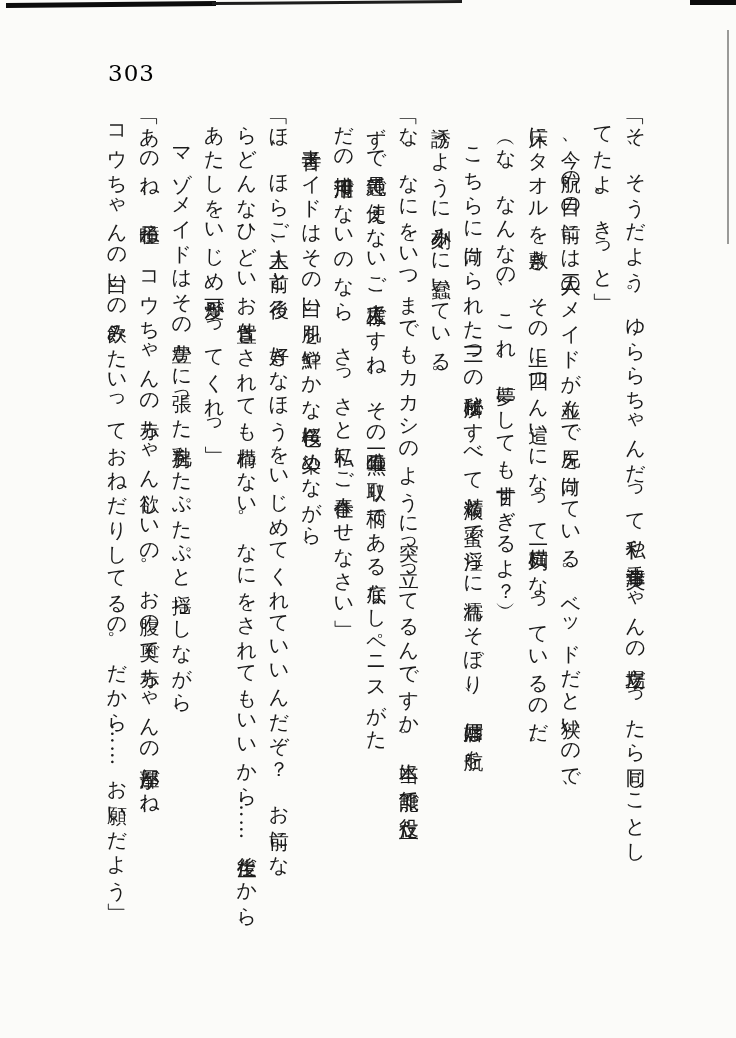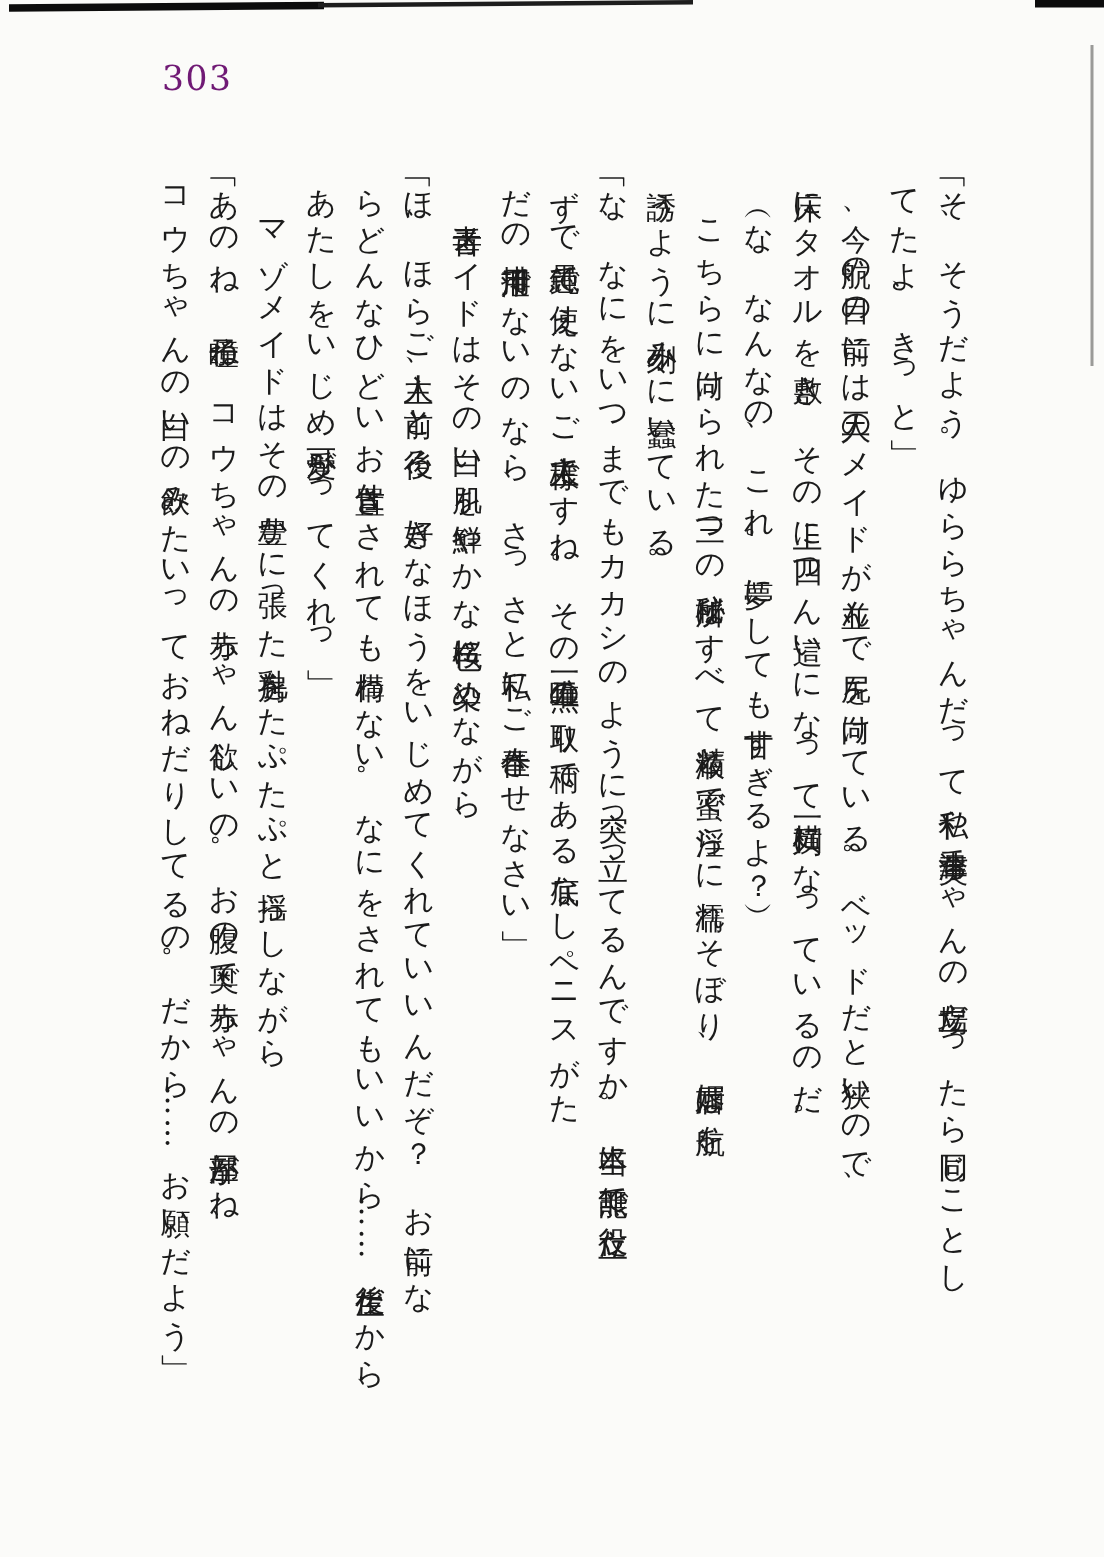--- a/index.html
+++ b/index.html
@@ -51,10 +51,10 @@
   }
   .page-number {
     position: absolute;
-    top: 40px;
+    top: 60px;
     left: 108px;
     font-size: 23px;
-    color: #701a75;
+    color: #000000;
     letter-spacing: 1px;
     text-align: right;
   }

